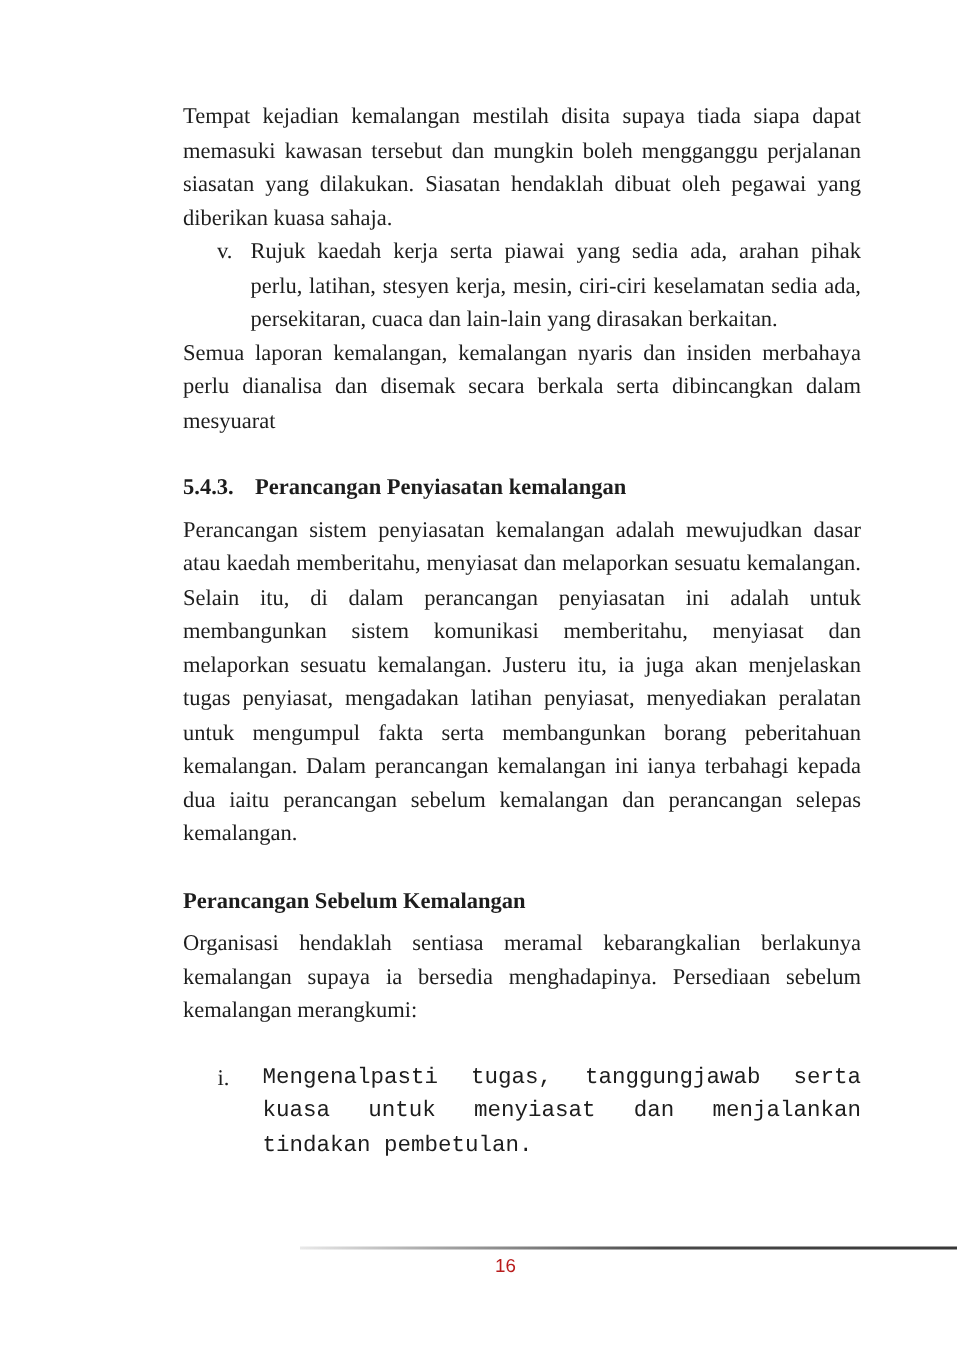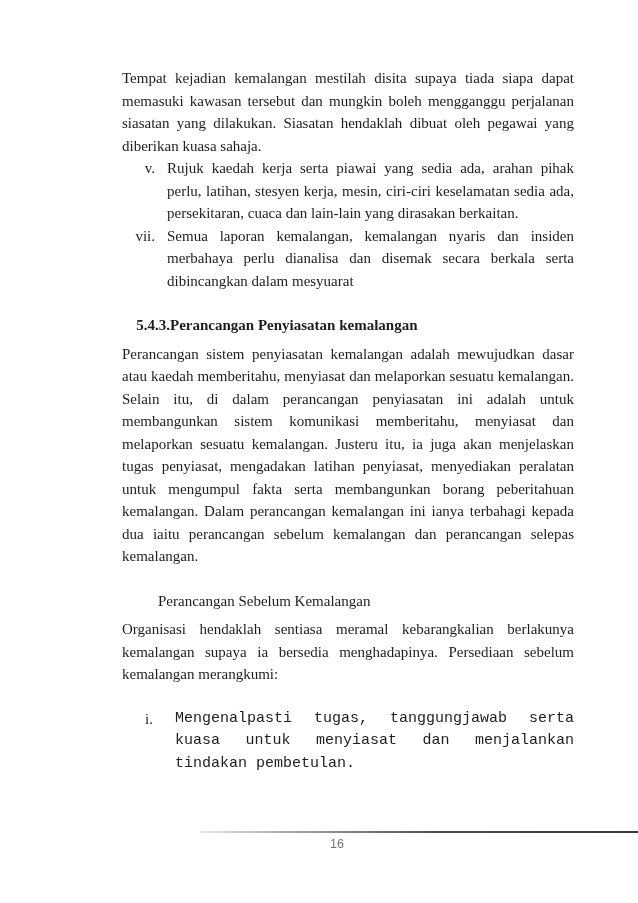--- a/index.html
+++ b/index.html
@@ -79,7 +79,6 @@
           <span class="txt">Rujuk kaedah kerja serta piawai yang sedia ada, arahan pihak perlu, latihan, stesyen kerja, mesin, ciri-ciri keselamatan sedia ada, persekitaran, cuaca dan lain-lain yang dirasakan berkaitan.</span>
         </div>
         <div class="li">
-          <span class="num">vii.</span>
           <span class="txt">Semua laporan kemalangan, kemalangan nyaris dan insiden merbahaya perlu dianalisa dan disemak secara berkala serta dibincangkan dalam mesyuarat</span>
         </div>
       </div>

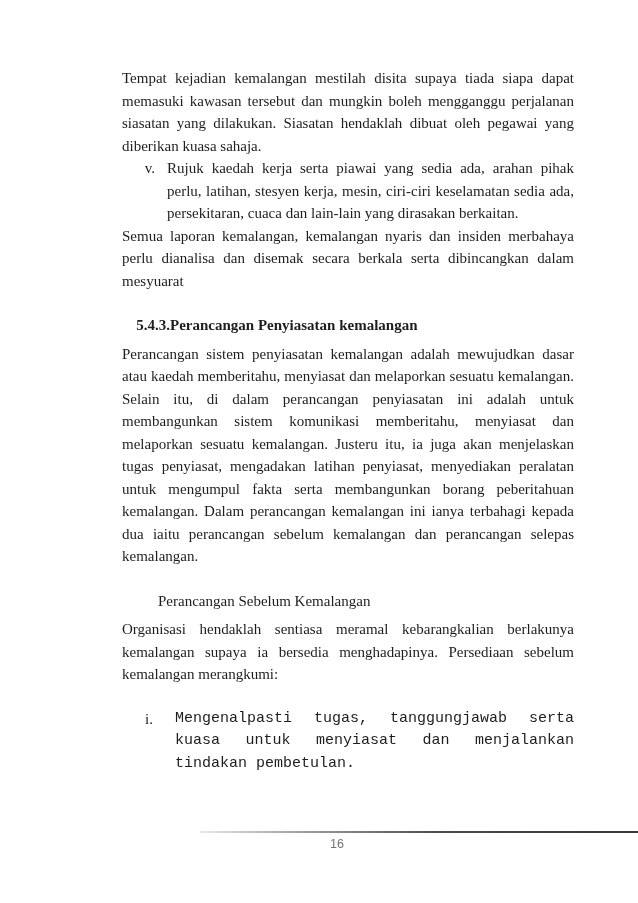--- a/index.html
+++ b/index.html
@@ -40,7 +40,6 @@
     display: flex;
     font-weight: bold;
     margin-top: 22px;
-    text-align: right;
   }
   .heading .h-num { flex: 0 0 48px; }
   .subheading { font-weight: normal; margin-top: 22px; margin-left: 36px; }

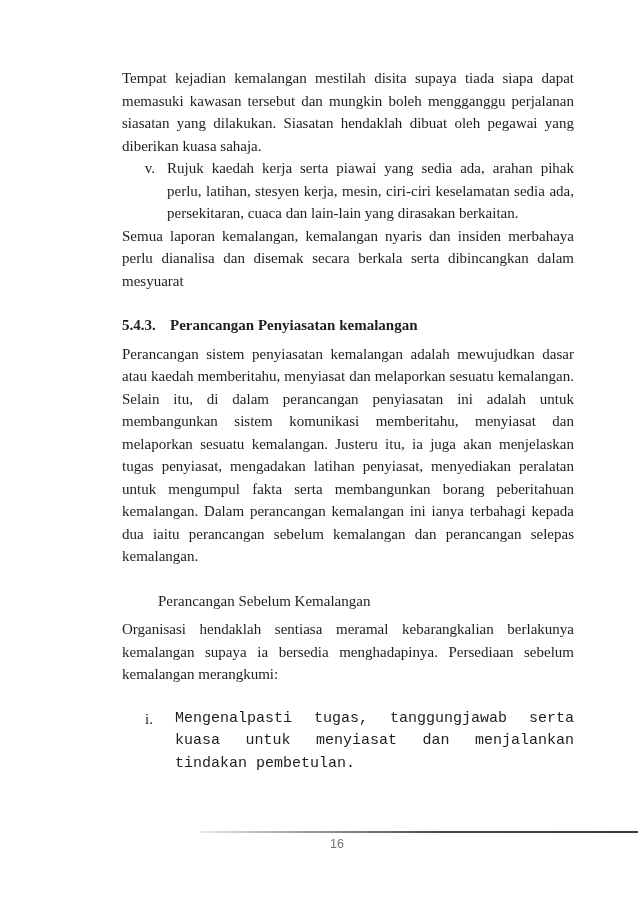--- a/index.html
+++ b/index.html
@@ -42,7 +42,7 @@
     margin-top: 22px;
   }
   .heading .h-num { flex: 0 0 48px; }
-  .subheading { font-weight: normal; margin-top: 22px; margin-left: 36px; }
+  .subheading { font-weight: bold; margin-top: 22px; }
   
   p.body { text-align: justify; margin: 6px 0 0 0; }
   

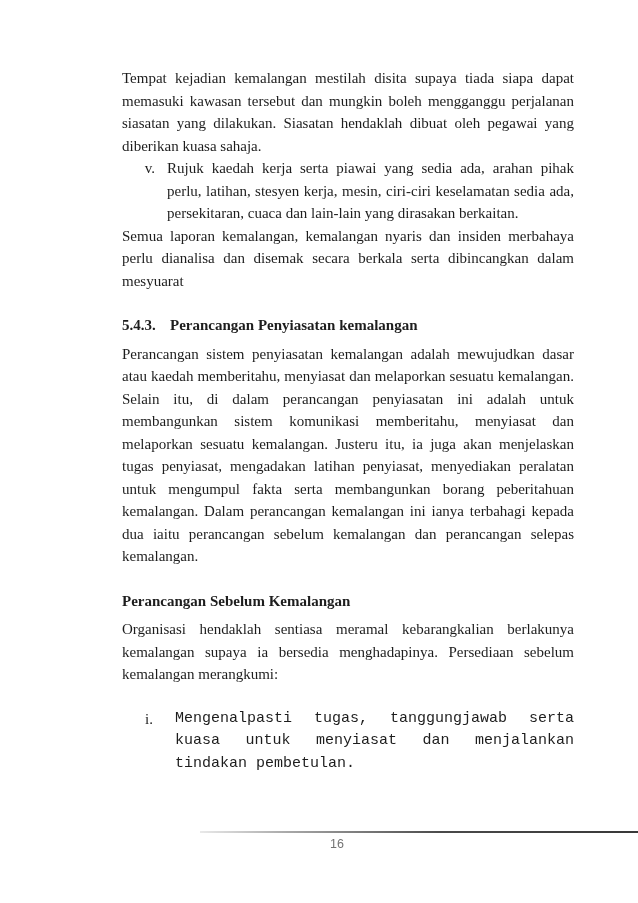--- a/index.html
+++ b/index.html
@@ -60,7 +60,7 @@
     font-family: "Liberation Sans", sans-serif;
     font-size: 12.5px;
     line-height: 16px;
-    color: #737373;
+    color: #b91c1c;
   }
 </style>
 </head>

